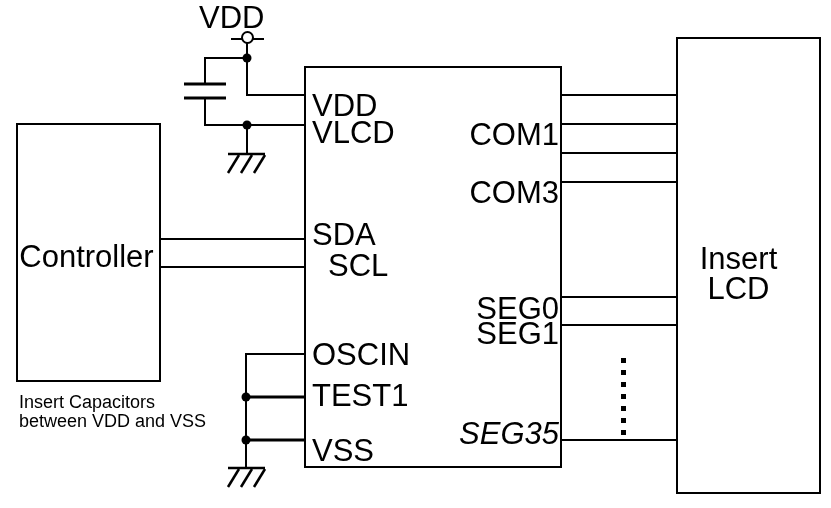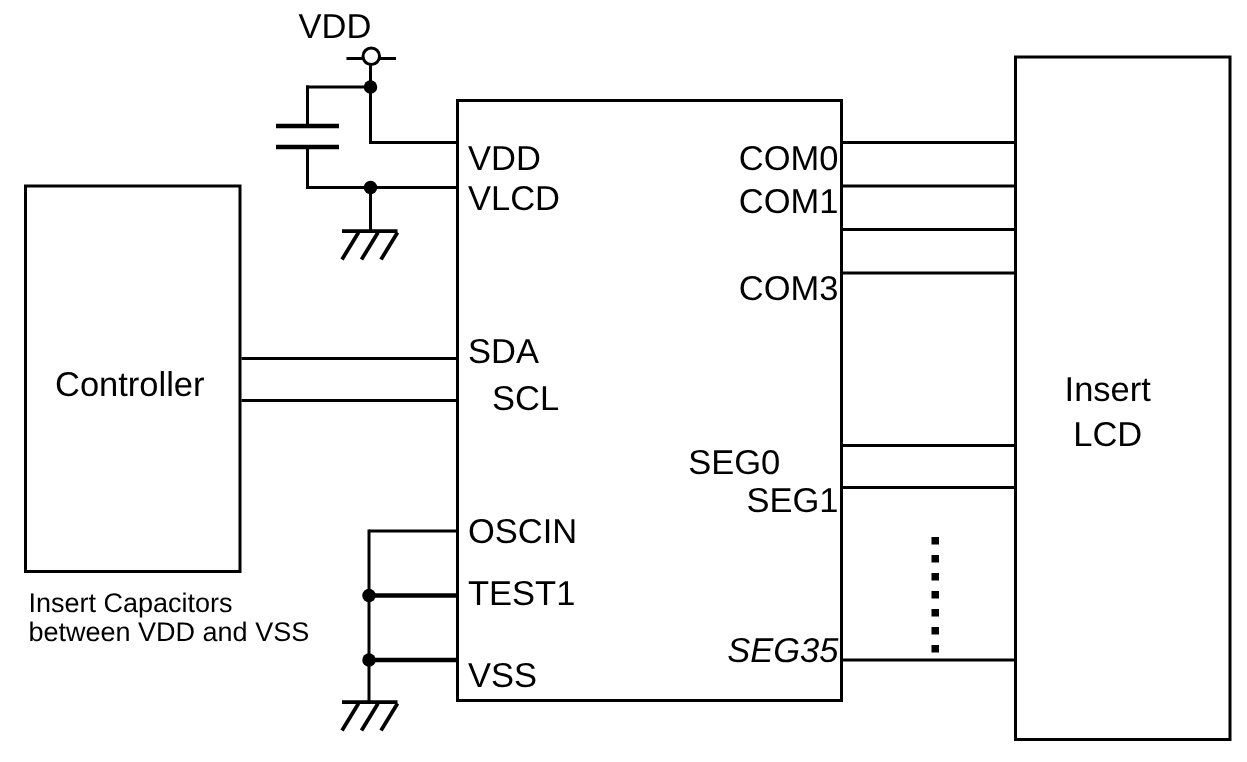--- a/index.html
+++ b/index.html
@@ -14,7 +14,7 @@
     box-sizing:border-box;z-index:2;
   }
   .lbl{
-    position:absolute;z-index:3;font-size:23px;line-height:23px;
+    position:absolute;z-index:3;font-size:31px;line-height:23px;
     white-space:pre-line;color:#000;
   }
   .pinL{left:312px;}

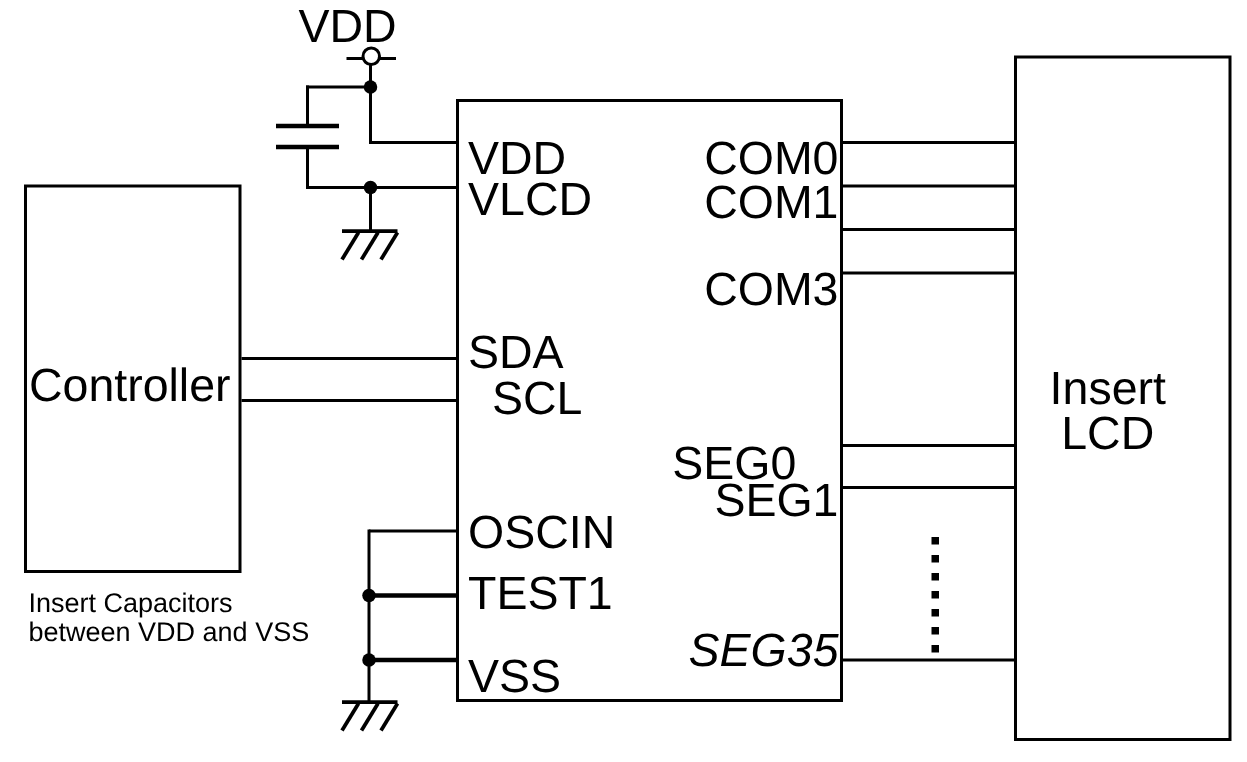--- a/index.html
+++ b/index.html
@@ -139,7 +139,6 @@
   <div class="lbl pinL" style="top:384px;">TEST1</div>
   <div class="lbl pinL" style="top:439px;">VSS</div>
 
-  <div class="lbl pinR" style="top:94px;">COM0</div>
   <div class="lbl pinR" style="top:123px;">COM1</div>
   <div class="lbl pinR" style="top:181px;">COM3</div>
   <div class="lbl pinR" style="top:297px;text-align:center;">SEG0</div>

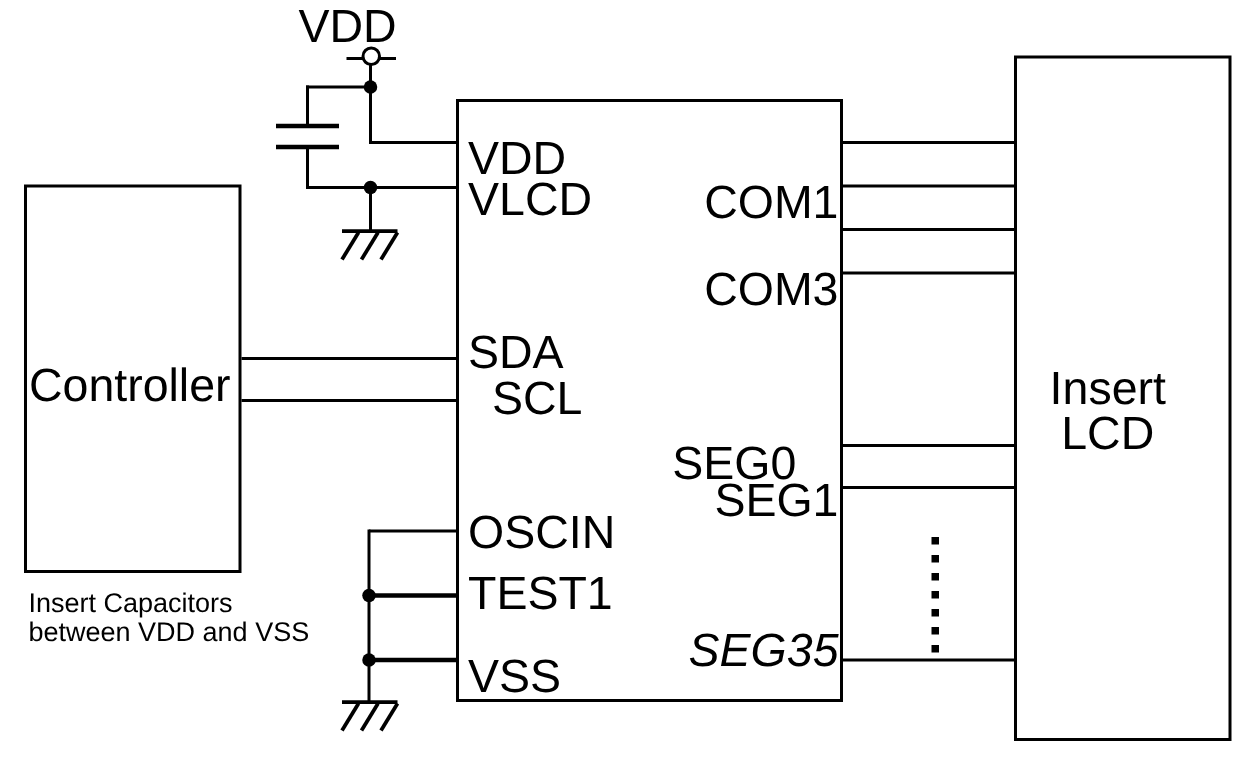--- a/index.html
+++ b/index.html
@@ -141,7 +141,7 @@
 
   <div class="lbl pinR" style="top:123px;">COM1</div>
   <div class="lbl pinR" style="top:181px;">COM3</div>
-  <div class="lbl pinR" style="top:297px;text-align:center;">SEG0</div>
+  <div class="lbl pinR" style="top:297px;">SEG0</div>
   <div class="lbl pinR" style="top:322px;">SEG1</div>
   <div class="lbl pinR" style="top:422px;font-style:italic;">SEG35</div>
 

